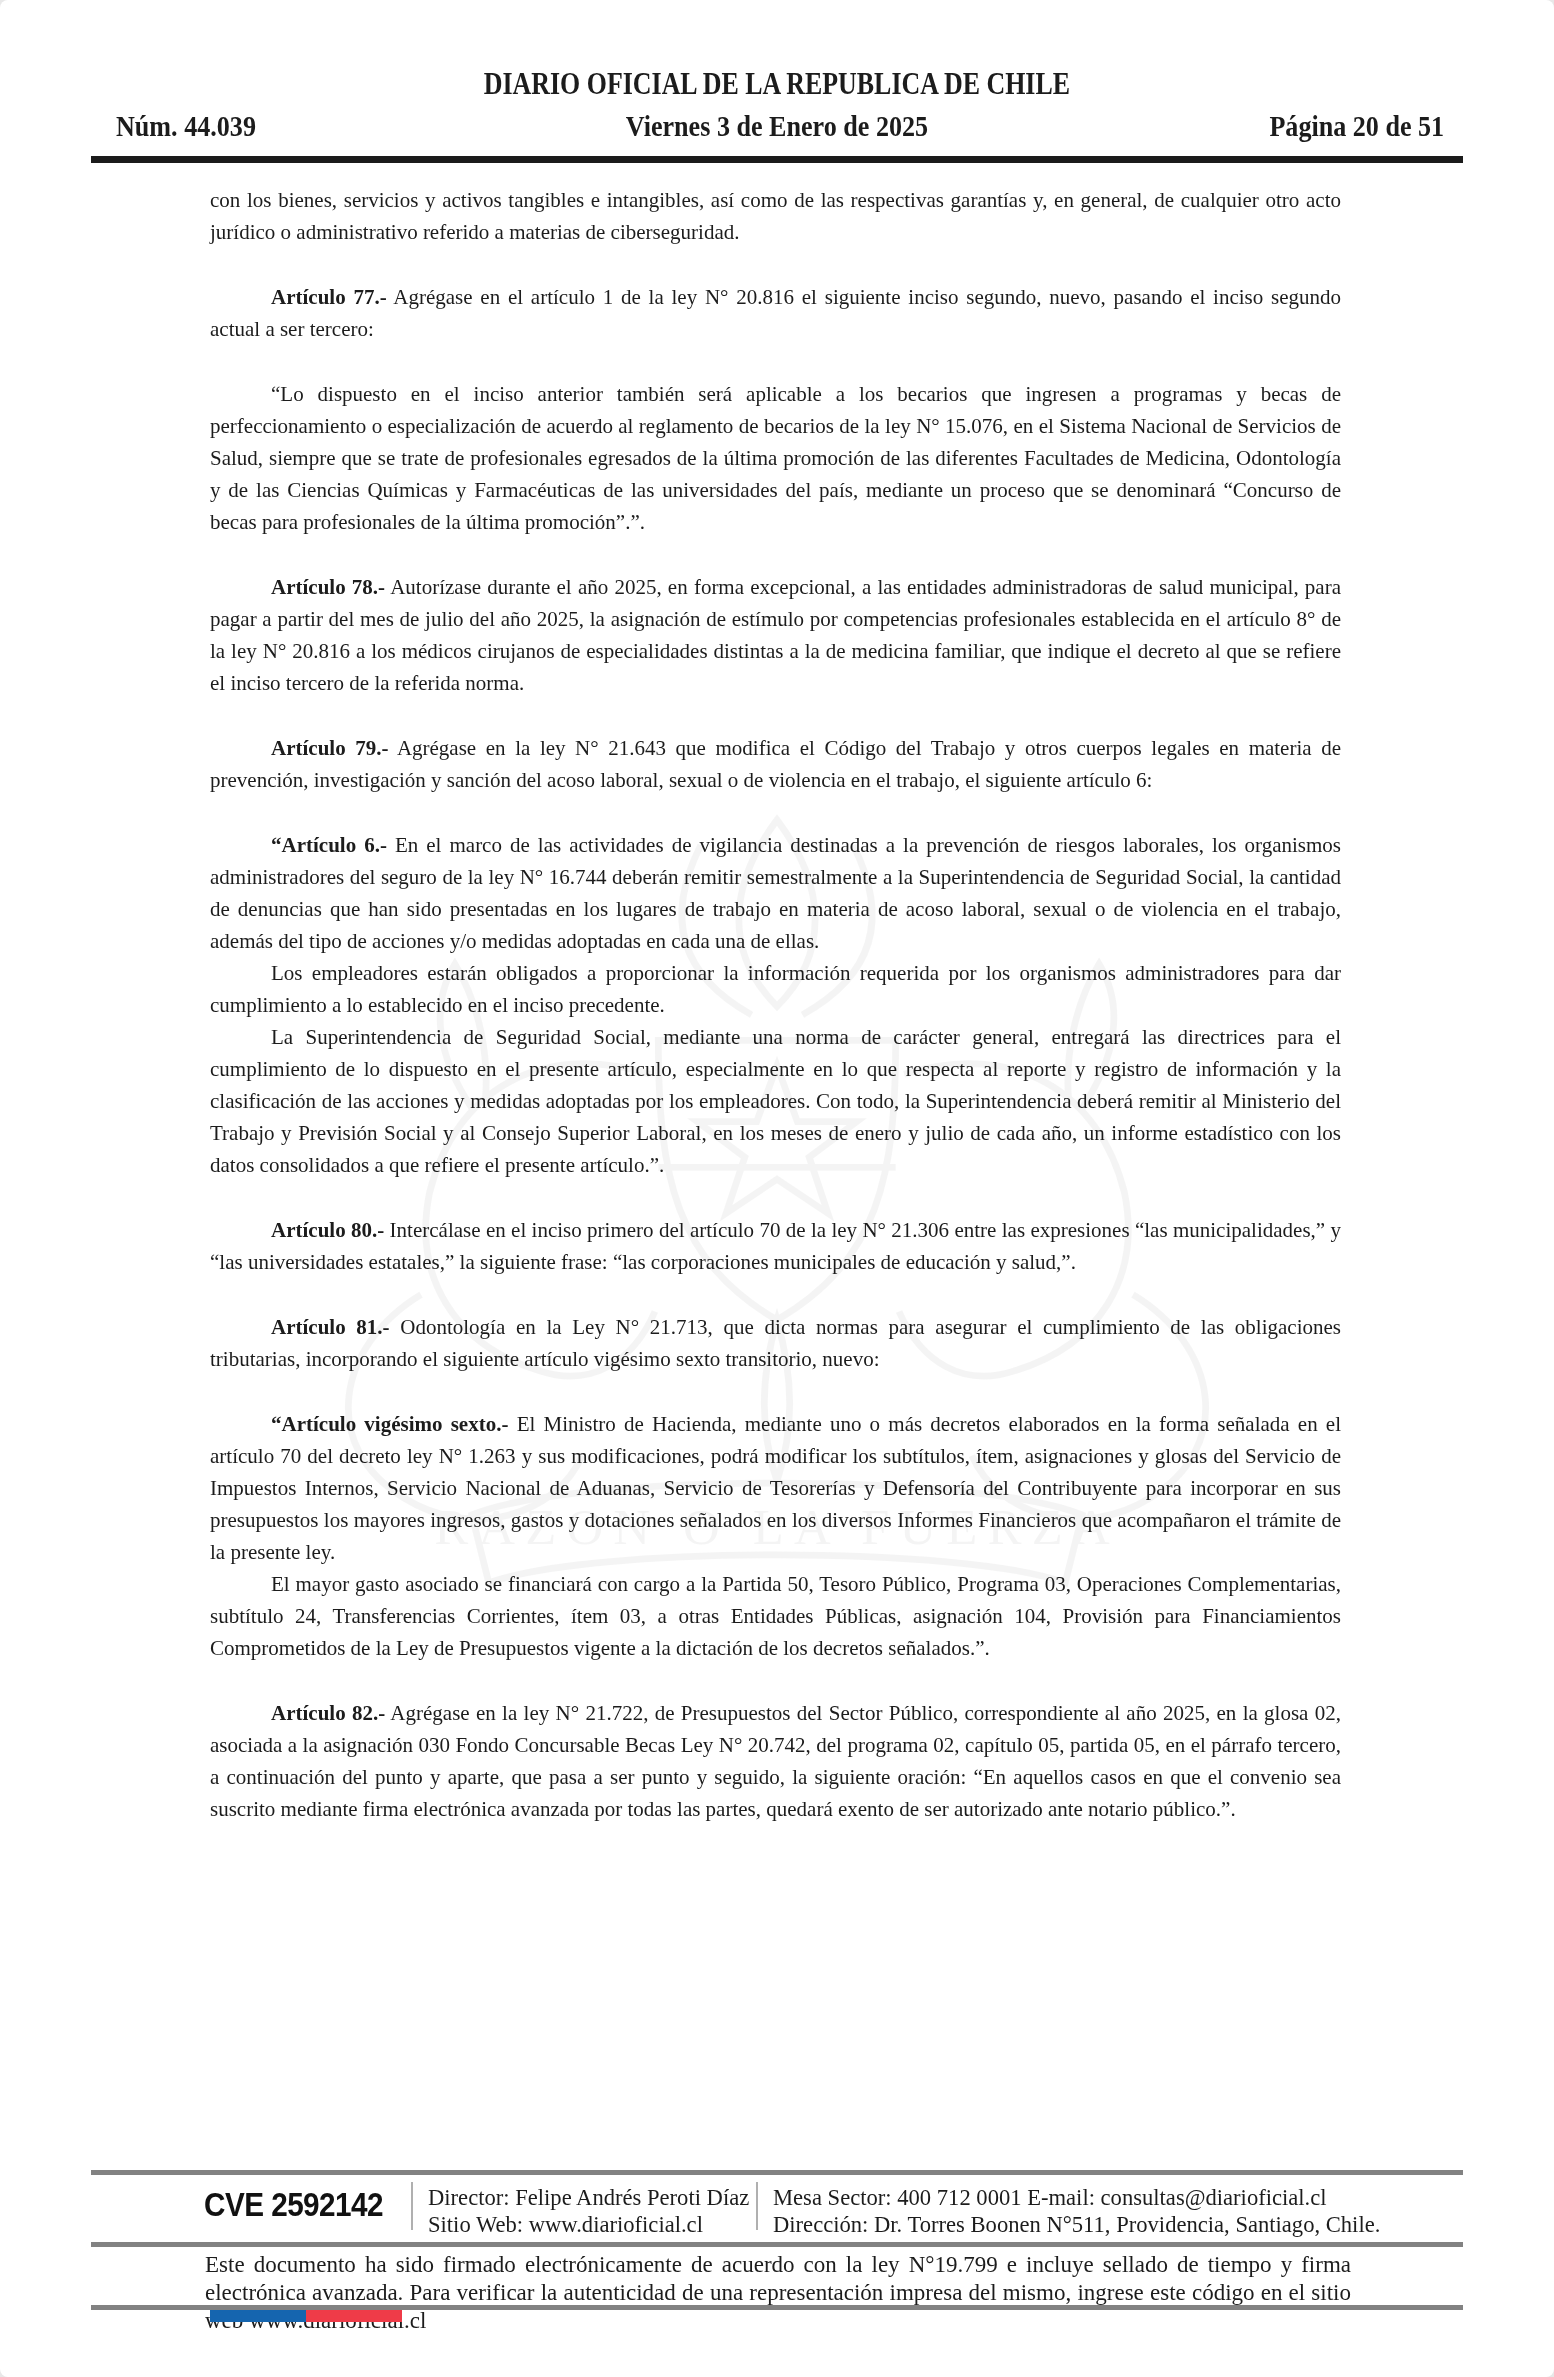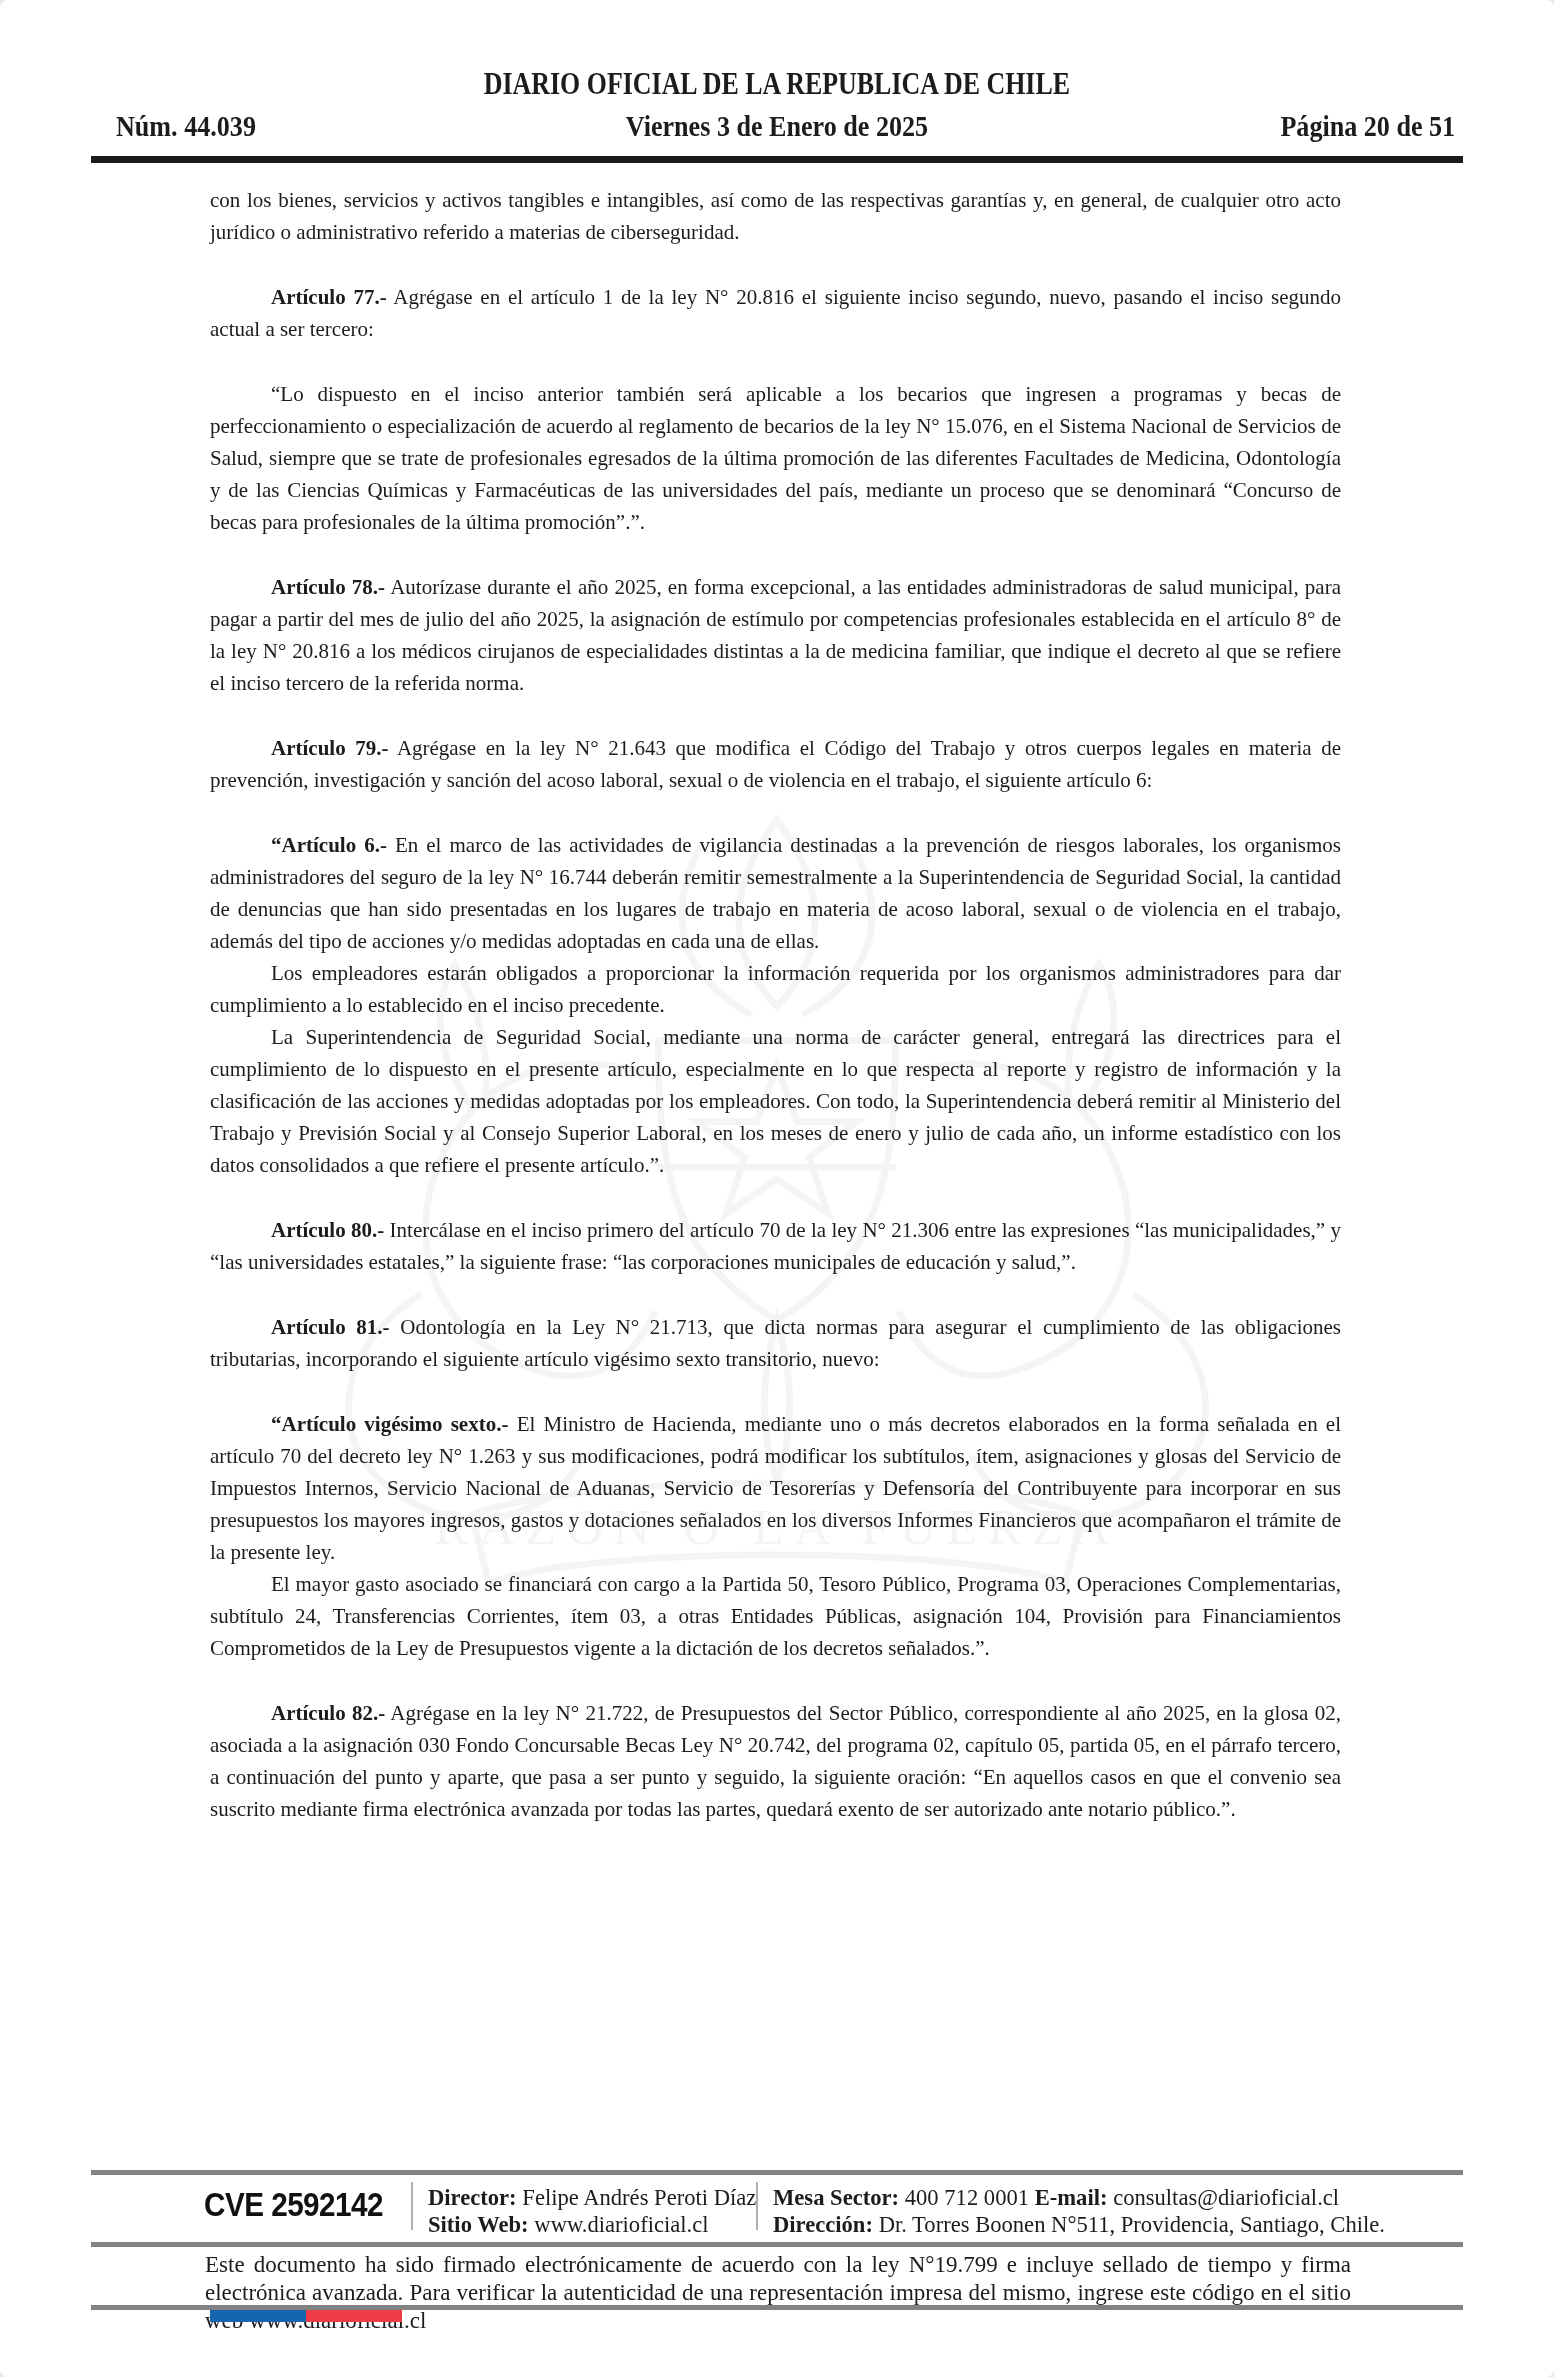--- a/index.html
+++ b/index.html
@@ -16,7 +16,7 @@
   .hdr-item{position:absolute;top:110px;font-weight:bold;font-size:29px;white-space:nowrap;}
   .hdr-issue{left:116px;}
   .hdr-date{left:0;width:100%;text-align:center;}
-  .hdr-page{right:99px;}
+  .hdr-page{right:110px;}
   .hdr-item>span{display:inline-block;transform:scaleX(.9);}
   .hdr-issue>span{transform-origin:left center;}
   .hdr-page>span{transform-origin:right center;}

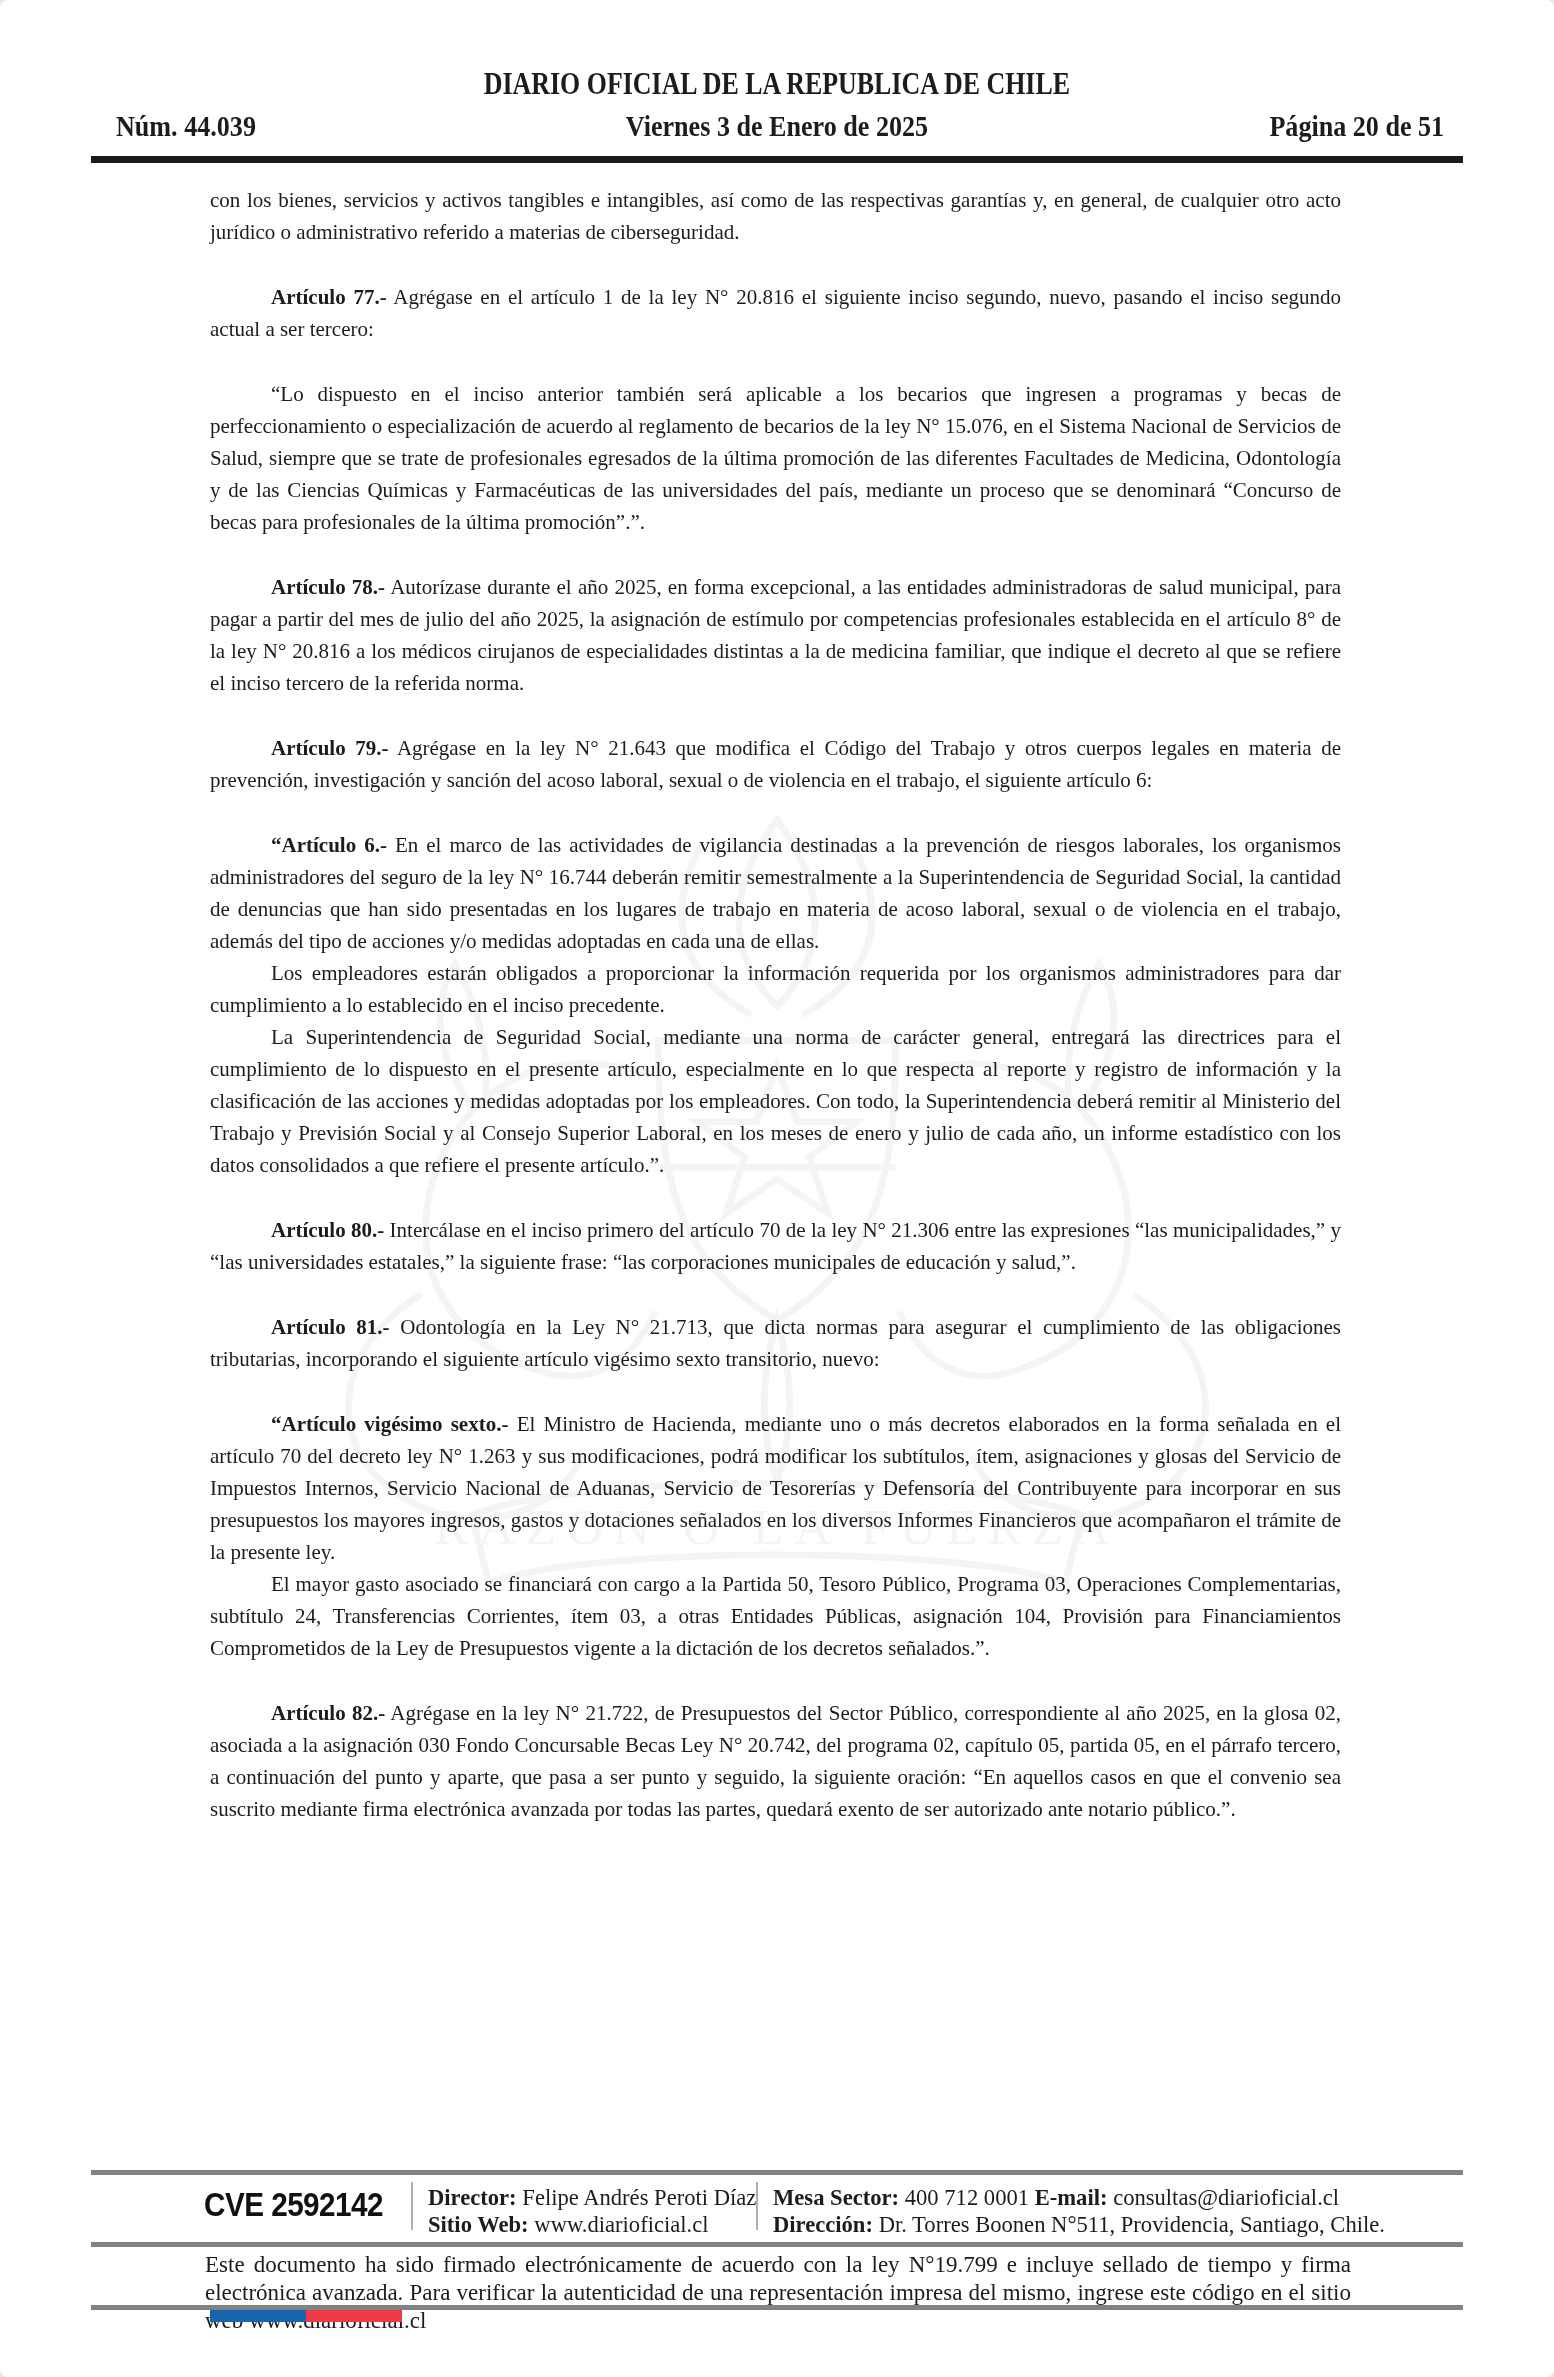--- a/index.html
+++ b/index.html
@@ -50,7 +50,7 @@
   .fcol{position:absolute;top:2184px;font-size:22.6px;line-height:27px;white-space:nowrap;}
   .fcol2{left:428px;}
   .fcol3{left:773px;}
-  .fcol b{font-weight:bold;}
+  .fcol b{font-weight:normal;}
   .legal{
     position:absolute;left:205px;top:2251px;width:1146px;
     font-size:23px;line-height:28px;text-align:justify;

